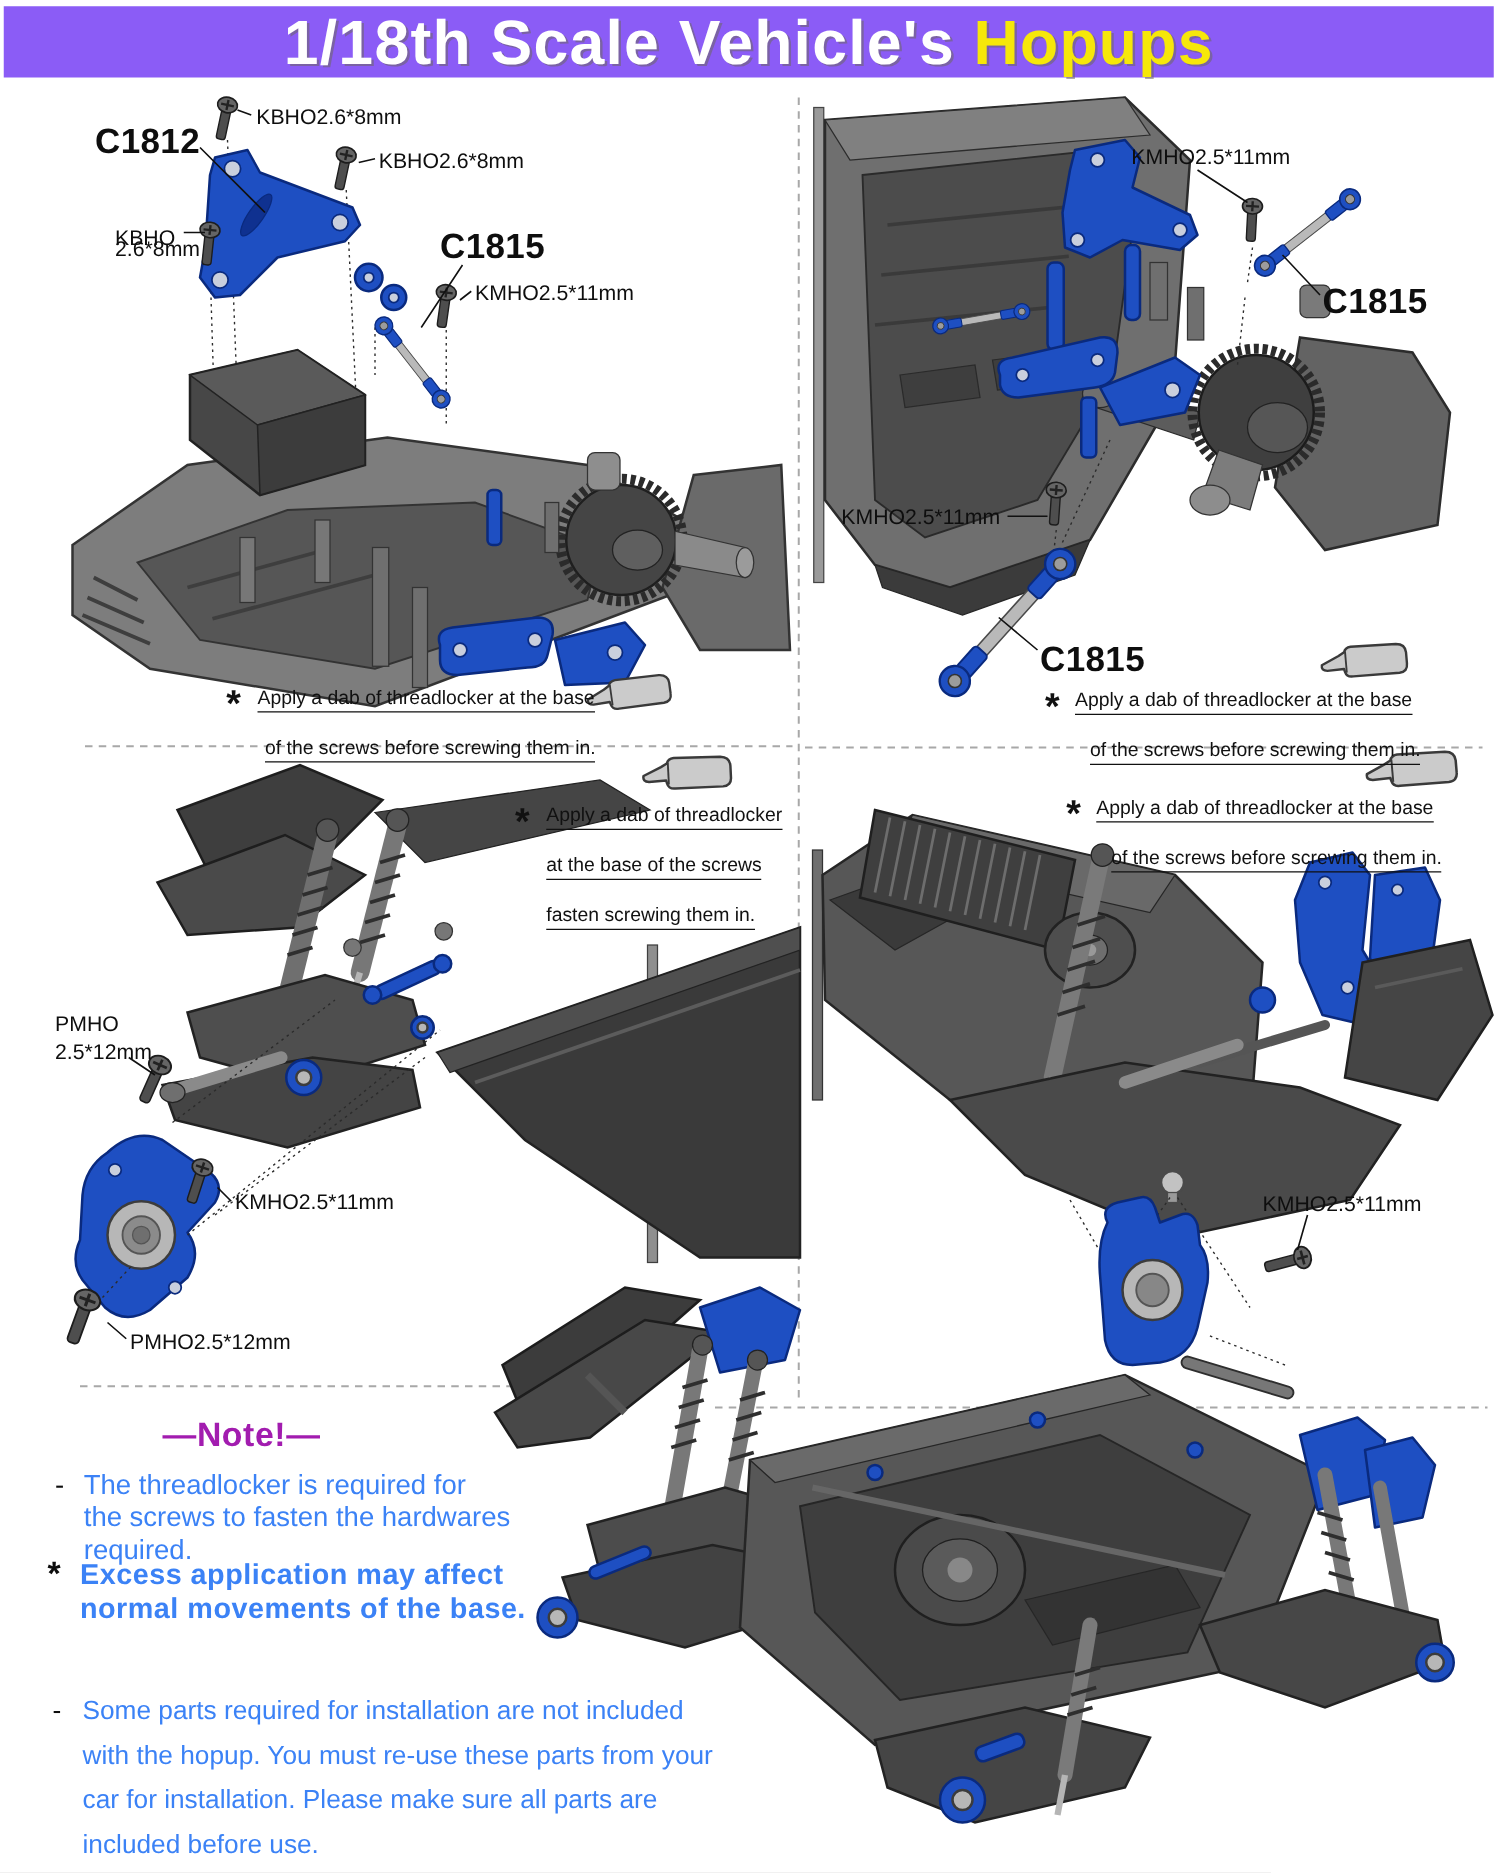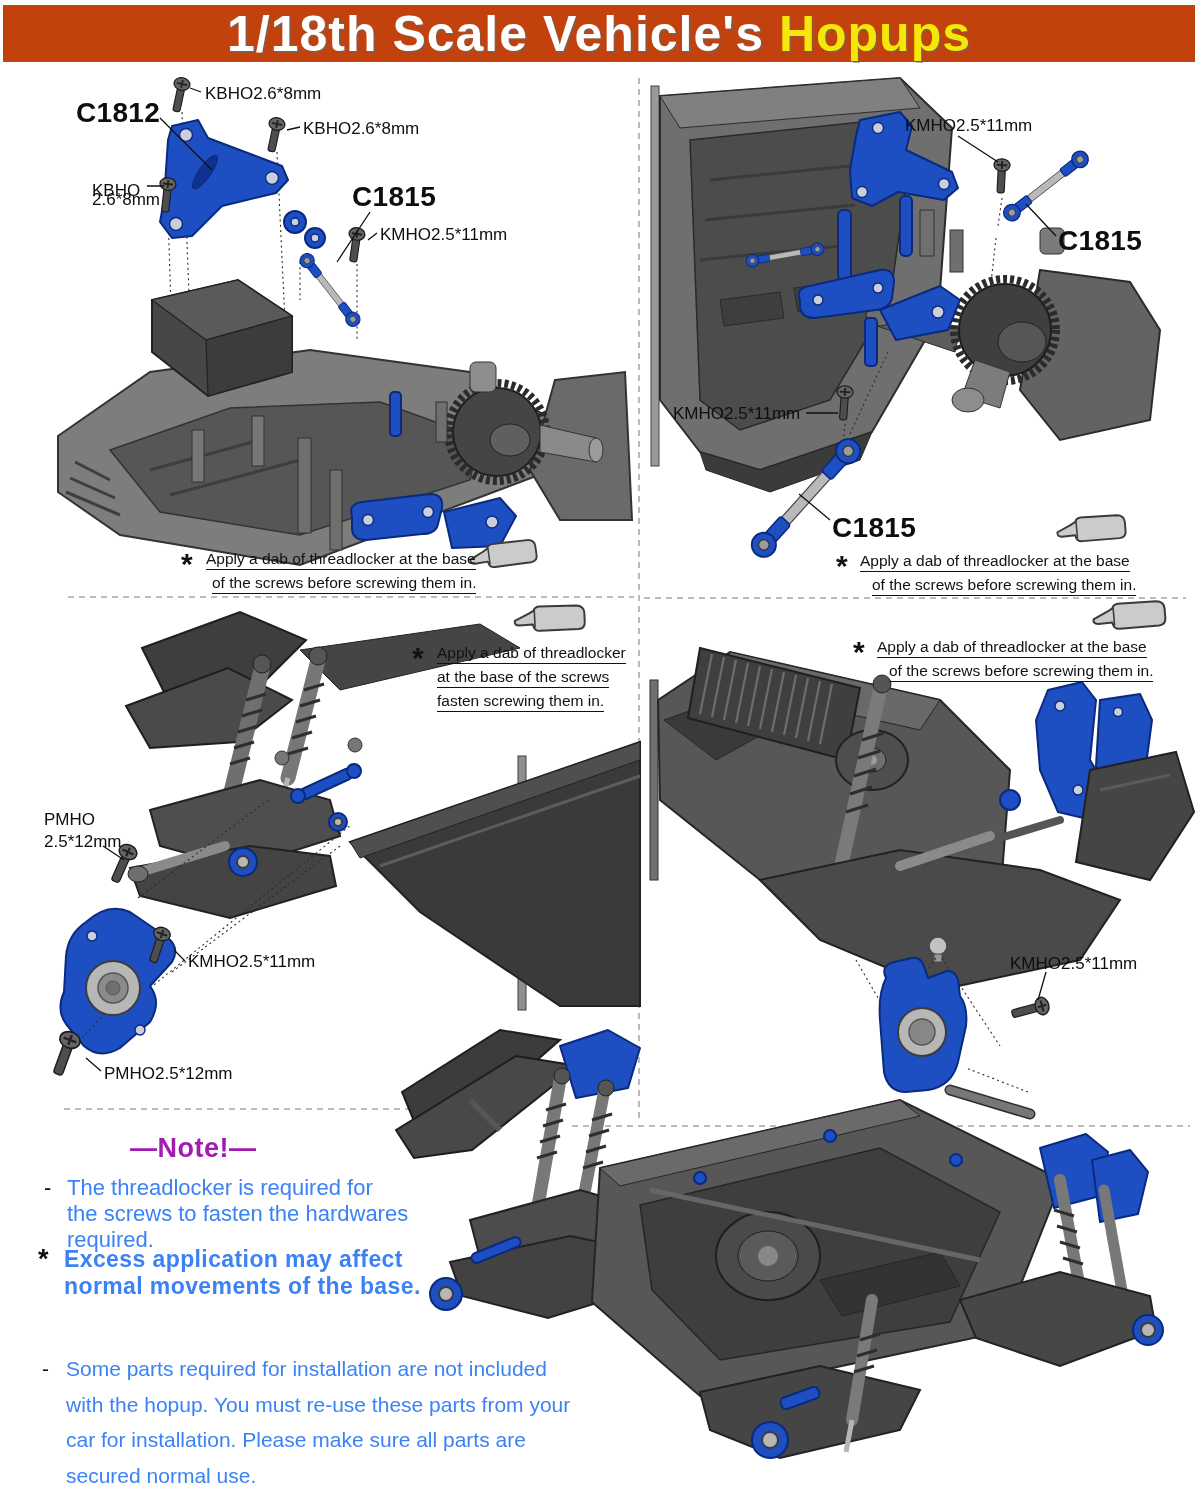--- a/index.html
+++ b/index.html
@@ -7,7 +7,7 @@
         font-family:"Liberation Sans",sans-serif;overflow:hidden;margin:0 auto}
   .art{position:absolute;left:0;top:0}
   
-  .hdr{position:absolute;left:3px;top:5px;width:1192px;height:57px;background:#c2410c;
+  .hdr{position:absolute;left:3px;top:5px;width:1192px;height:57px;background:#8b5cf6;
        display:flex;align-items:center;justify-content:center;white-space:pre}
   .hdr .t{font-size:50px;font-weight:900;letter-spacing:1px;color:#ffffff;
           text-shadow:2px 2px 0 rgba(110,104,96,.55);line-height:1}

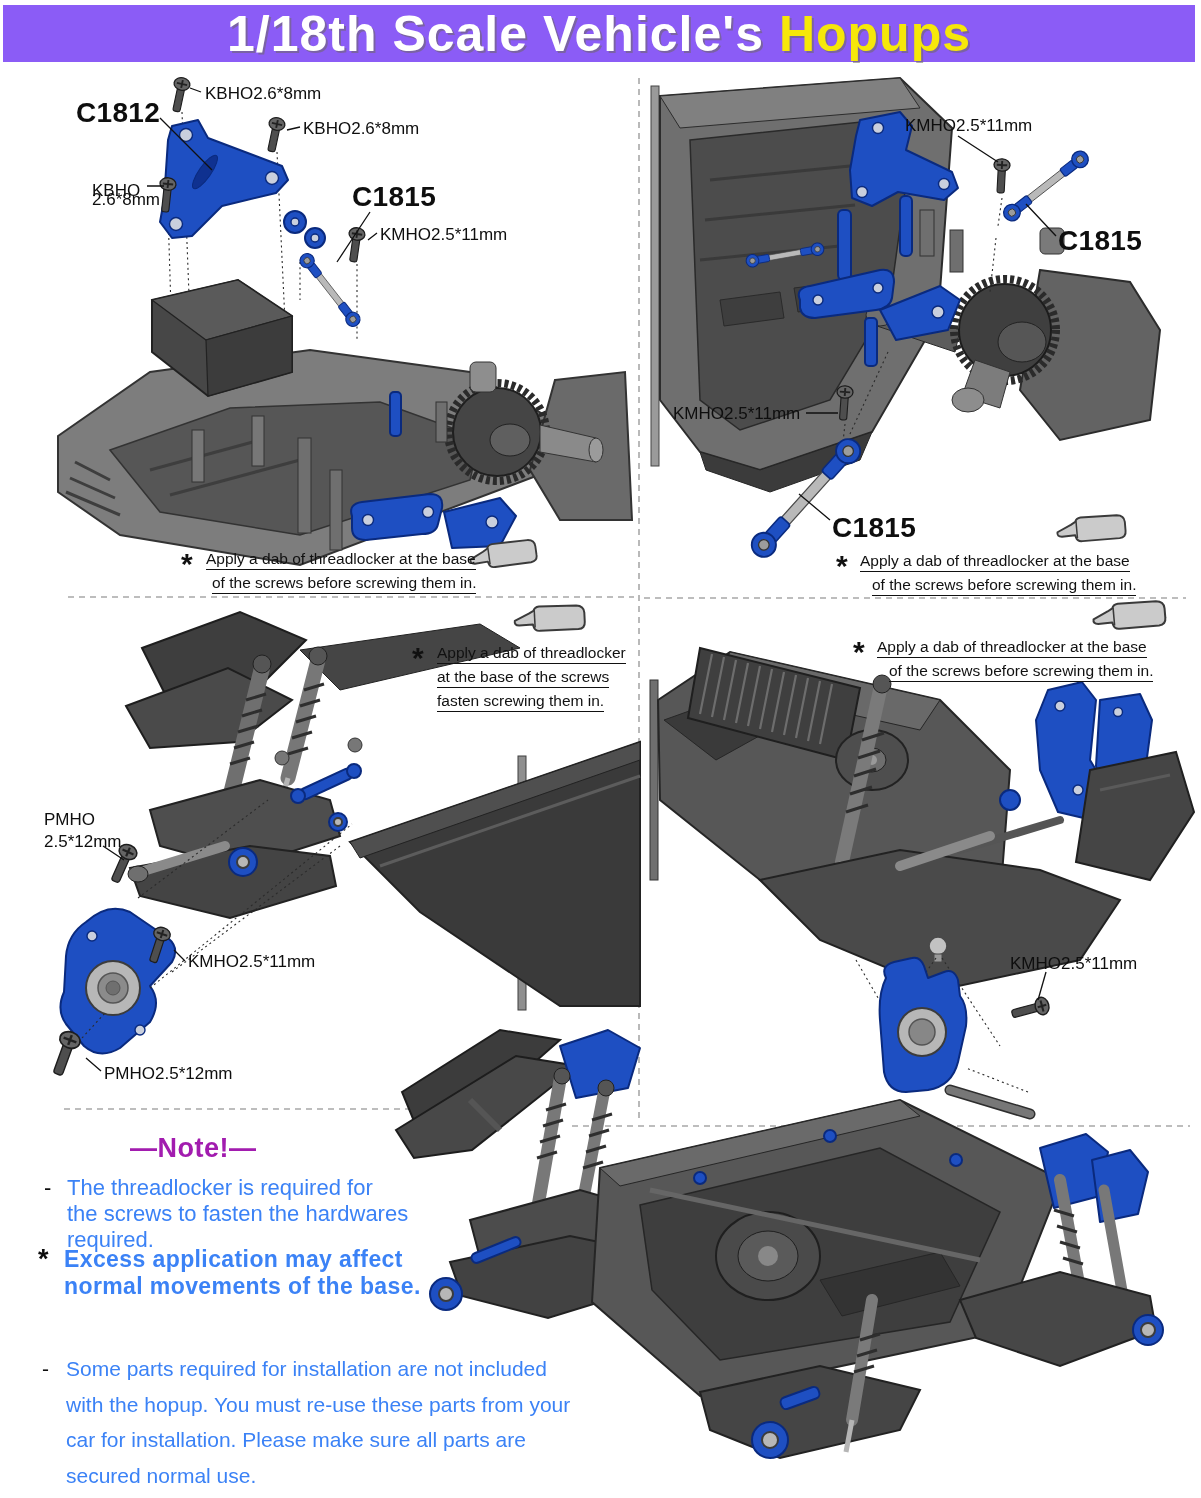--- a/index.html
+++ b/index.html
@@ -20,7 +20,7 @@
   .star{position:absolute;font-size:30px;font-weight:bold;color:#111;line-height:1}
   .nlines{position:absolute;white-space:nowrap}
   .nline{display:inline-block;font-size:15.5px;color:#111;border-bottom:1.6px solid #111;
-         padding-bottom:1px;margin-bottom:4px}
+         padding-bottom:1px;margin-bottom:20px}
   .ind6{margin-left:6px}.ind12{margin-left:12px}
   
   .nhead{position:absolute;font-size:27px;font-weight:bold;color:#a21caf;letter-spacing:.5px}

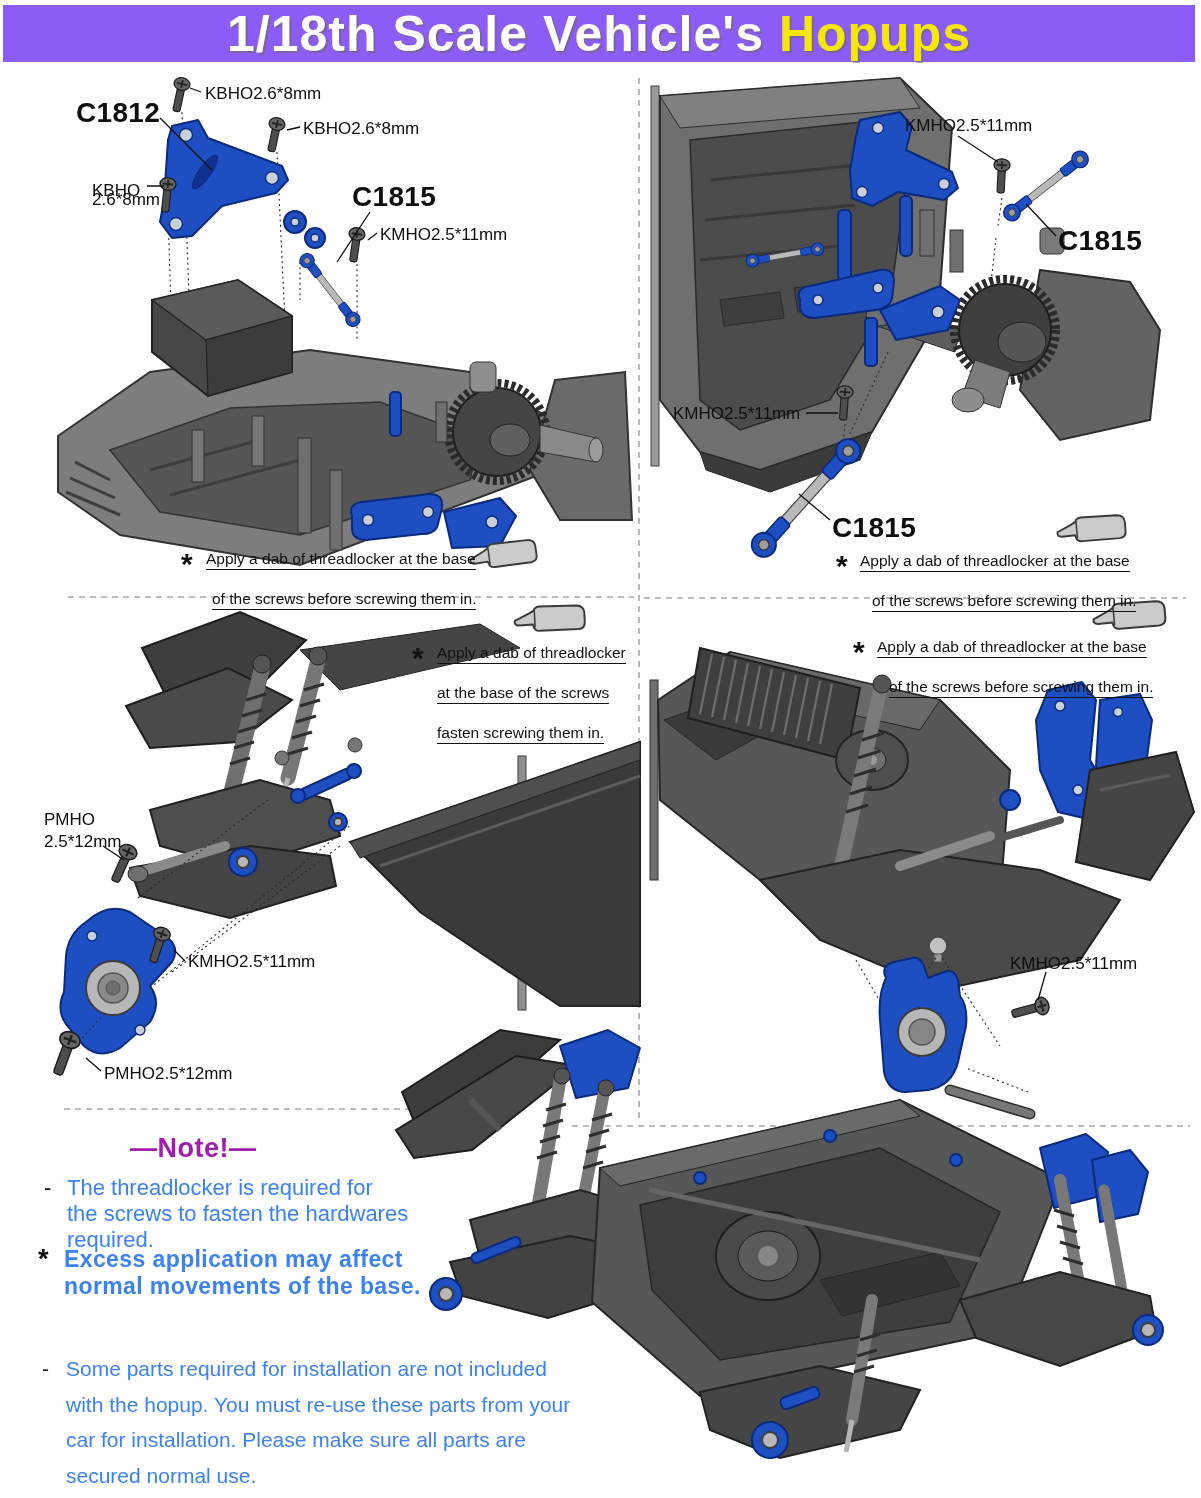--- a/index.html
+++ b/index.html
@@ -397,7 +397,7 @@
     <div>Some parts required for installation are not included</div>
     <div>with the hopup. You must re-use these parts from your</div>
     <div>car for installation. Please make sure all parts are</div>
-    <div>secured normal use.</div>
+    <div>included before use.</div>
   </div>
 
 </div>

